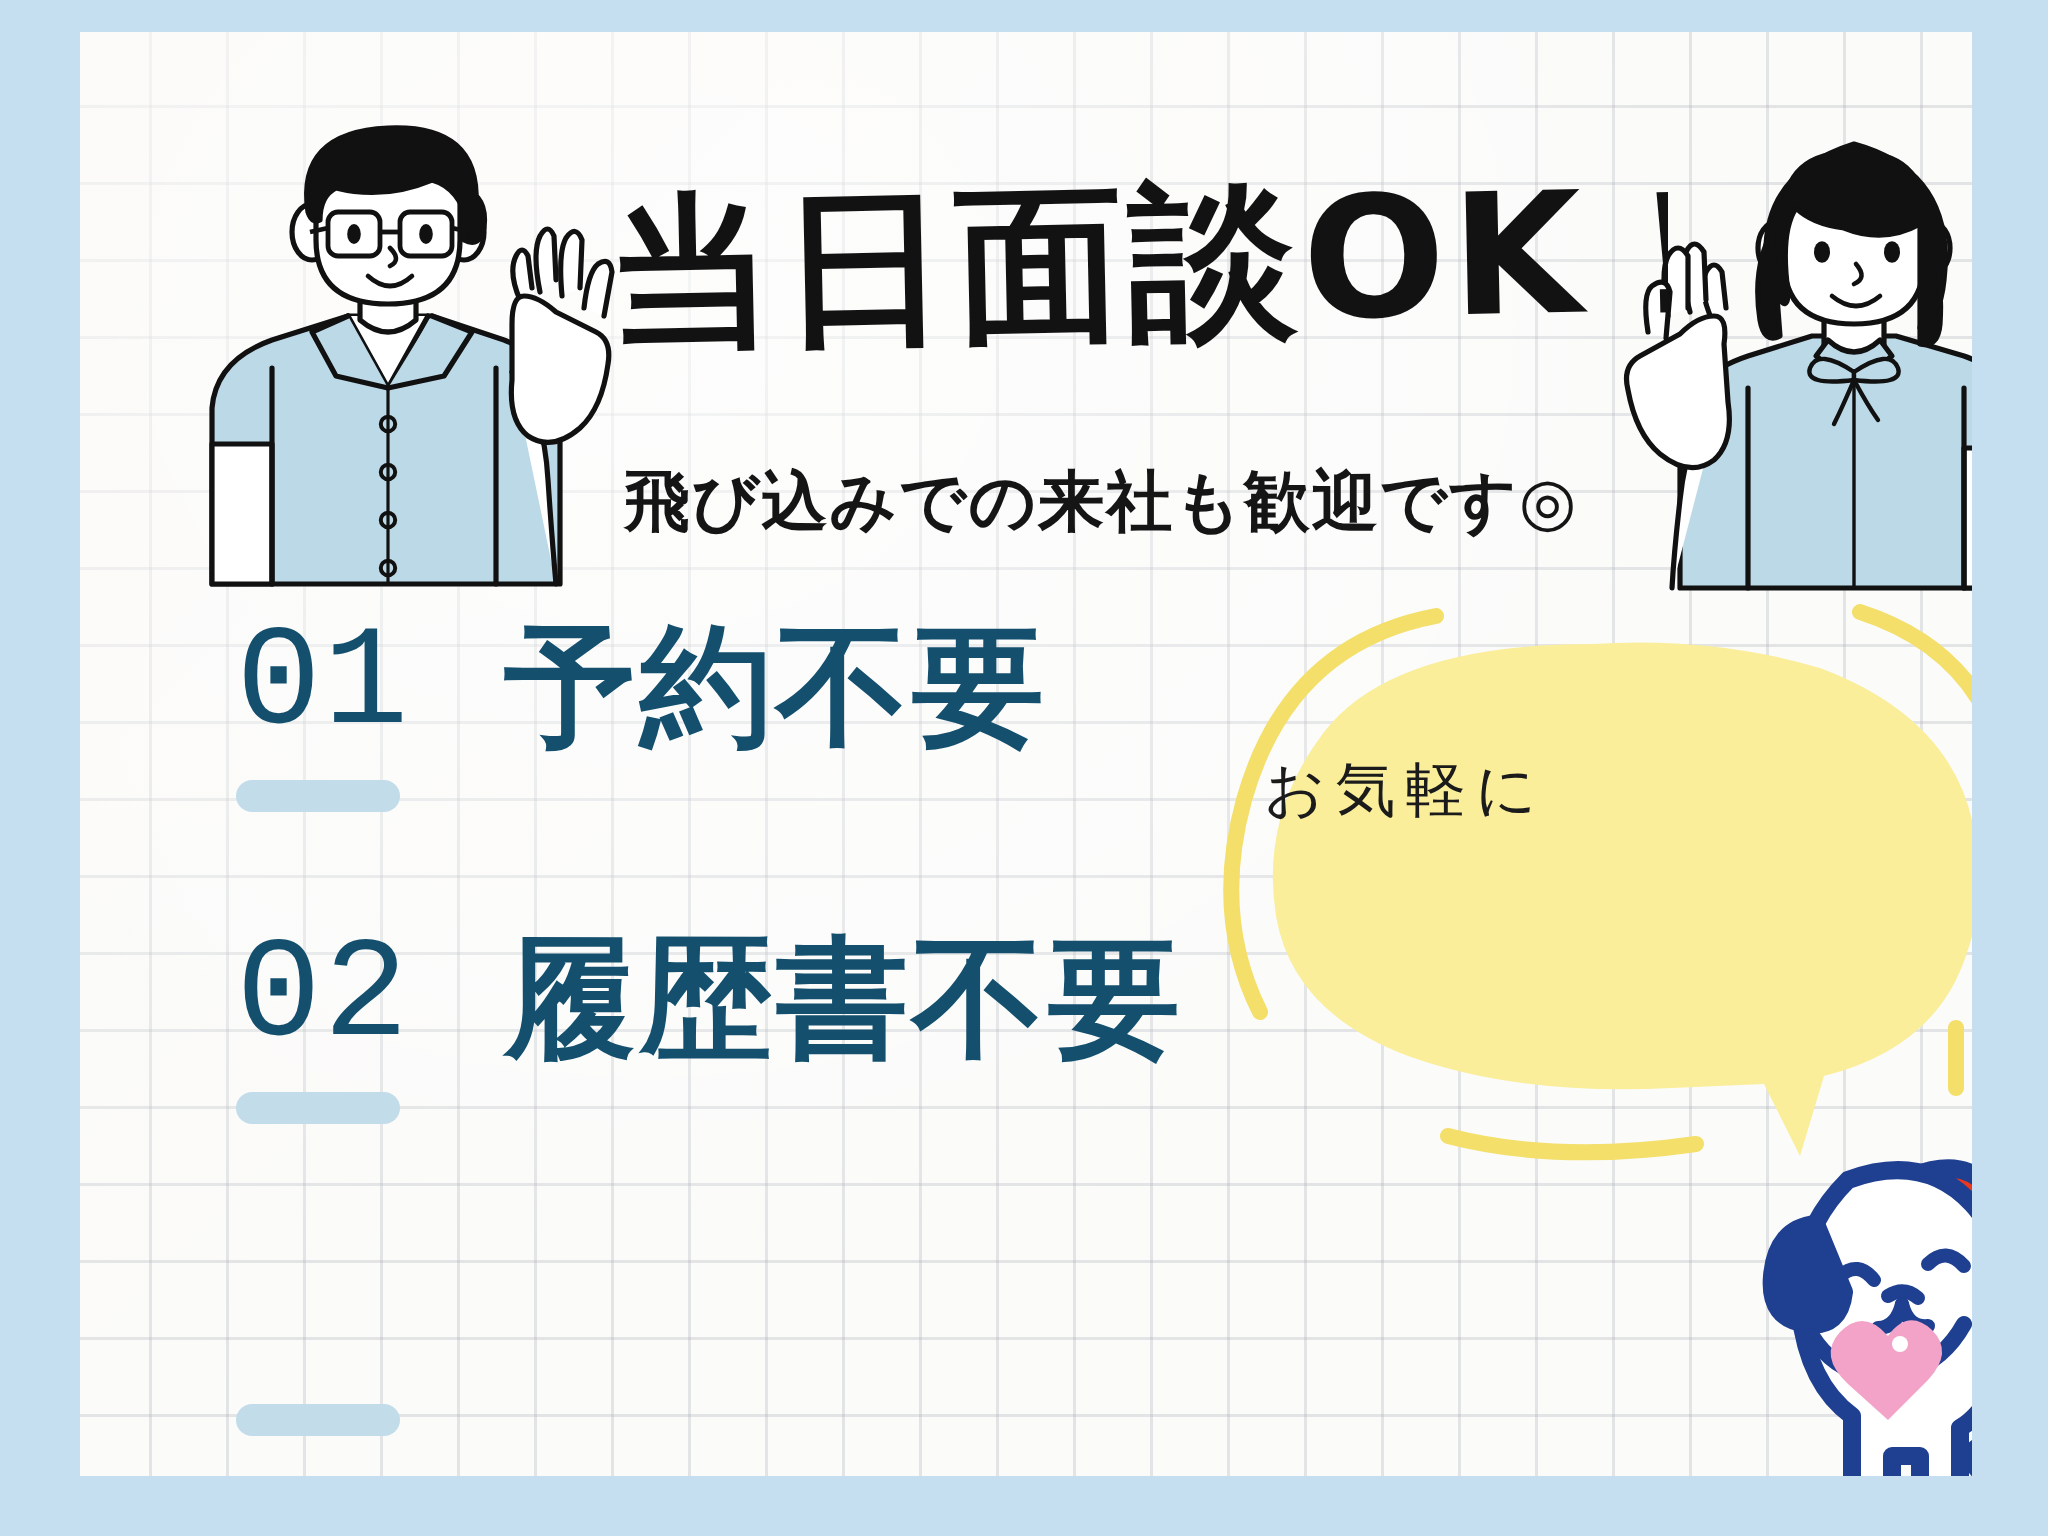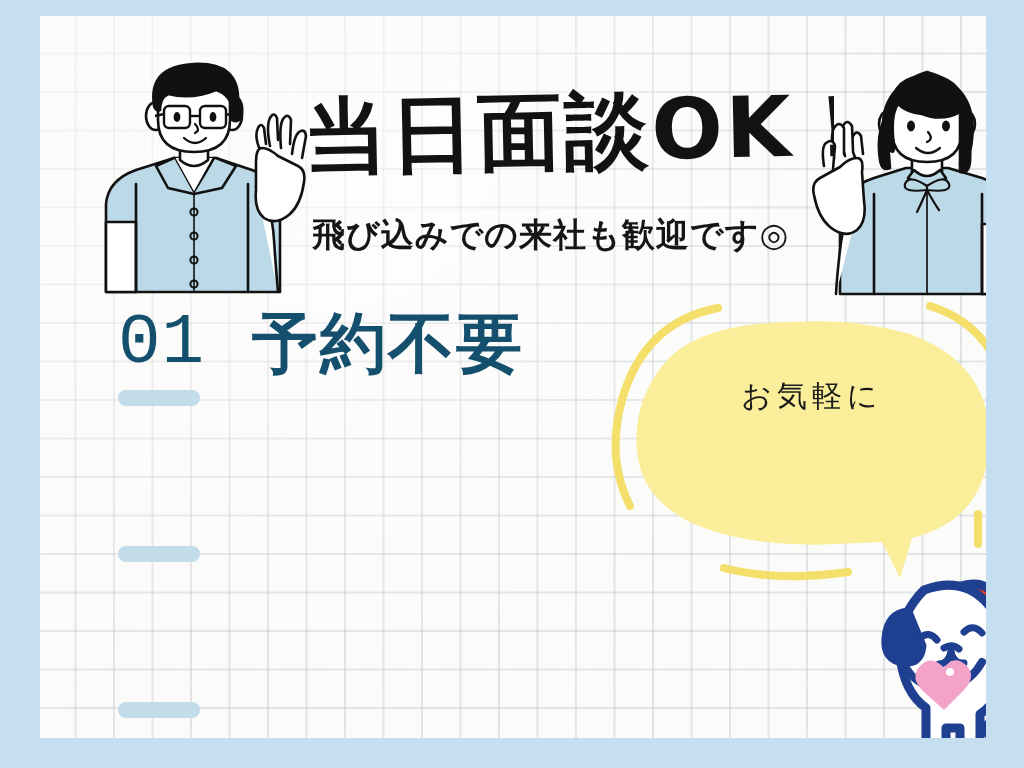--- a/index.html
+++ b/index.html
@@ -58,7 +58,7 @@
   }
   #subtitle {
     left: 262px;
-    top: 190px;
+    top: 206px;
     width: 510px;
     height: 58px;
     z-index: 6;

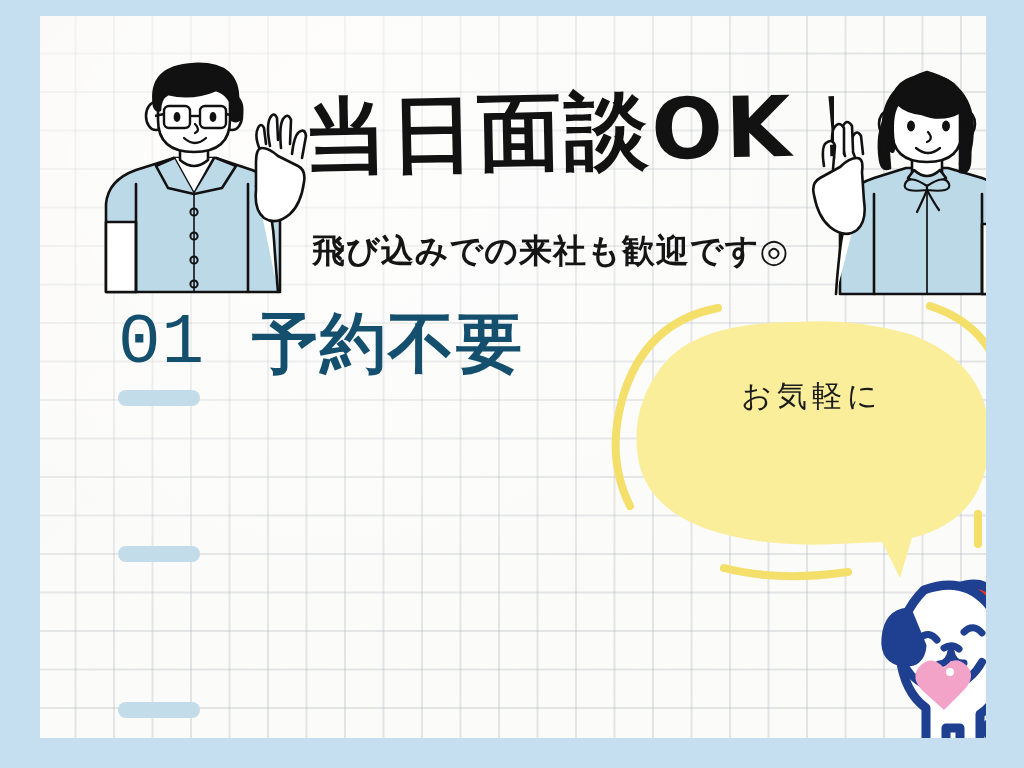--- a/index.html
+++ b/index.html
@@ -133,7 +133,7 @@
     left: 592px;
     top: 352px;
     width: 360px;
-    text-align: center;
+    text-align: left;
     z-index: 8;
     color: #1b1b1b;
     font-size: 30px;

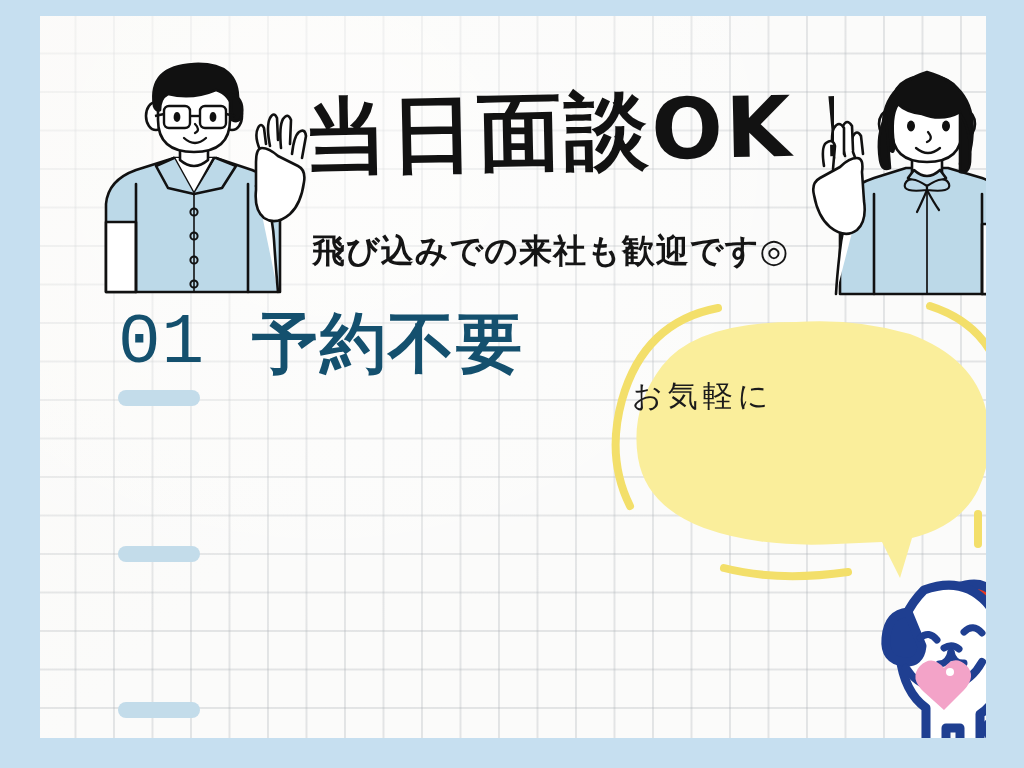--- a/index.html
+++ b/index.html
@@ -301,6 +301,7 @@
       <div class="list-item">
         <div class="num-wrap">
           <div class="num-bar"></div>
+          <div class="num">02</div>
         </div>
       </div>
 

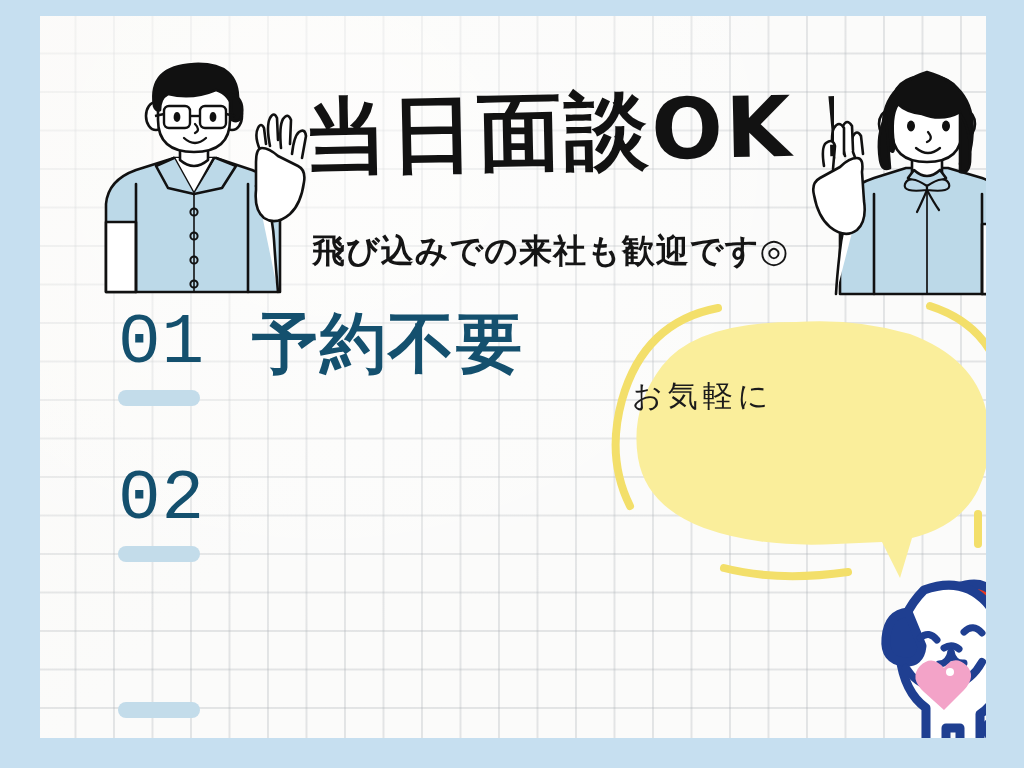--- a/index.html
+++ b/index.html
@@ -303,6 +303,7 @@
           <div class="num-bar"></div>
           <div class="num">02</div>
         </div>
+        <div class="item-label">履歴書不要</div>
       </div>
 
       <div class="list-item">

